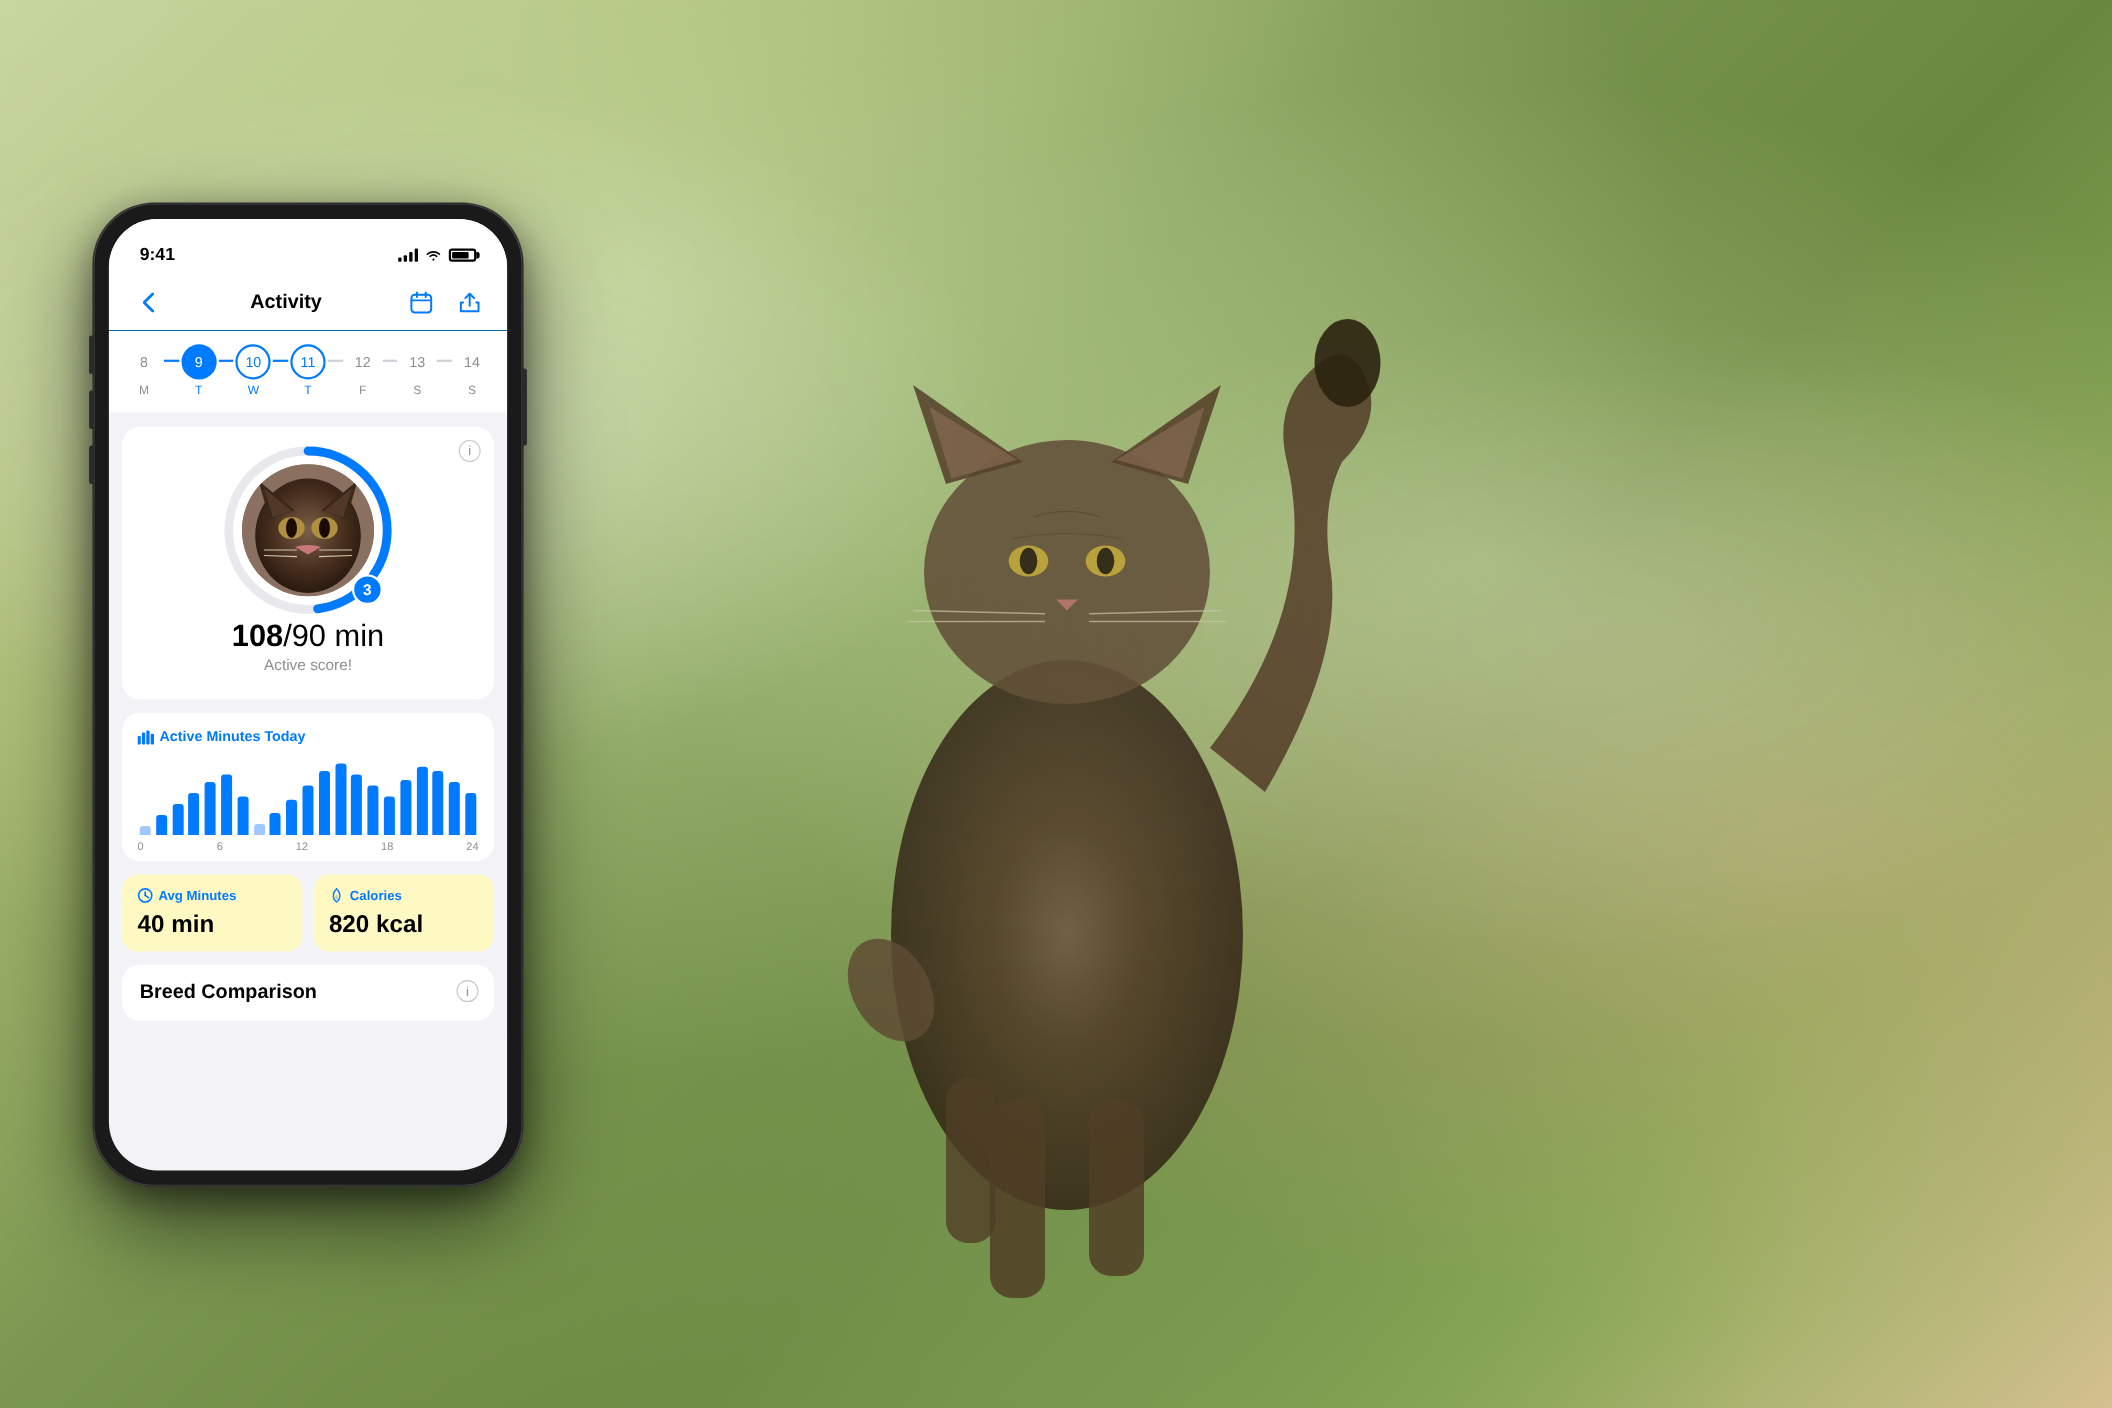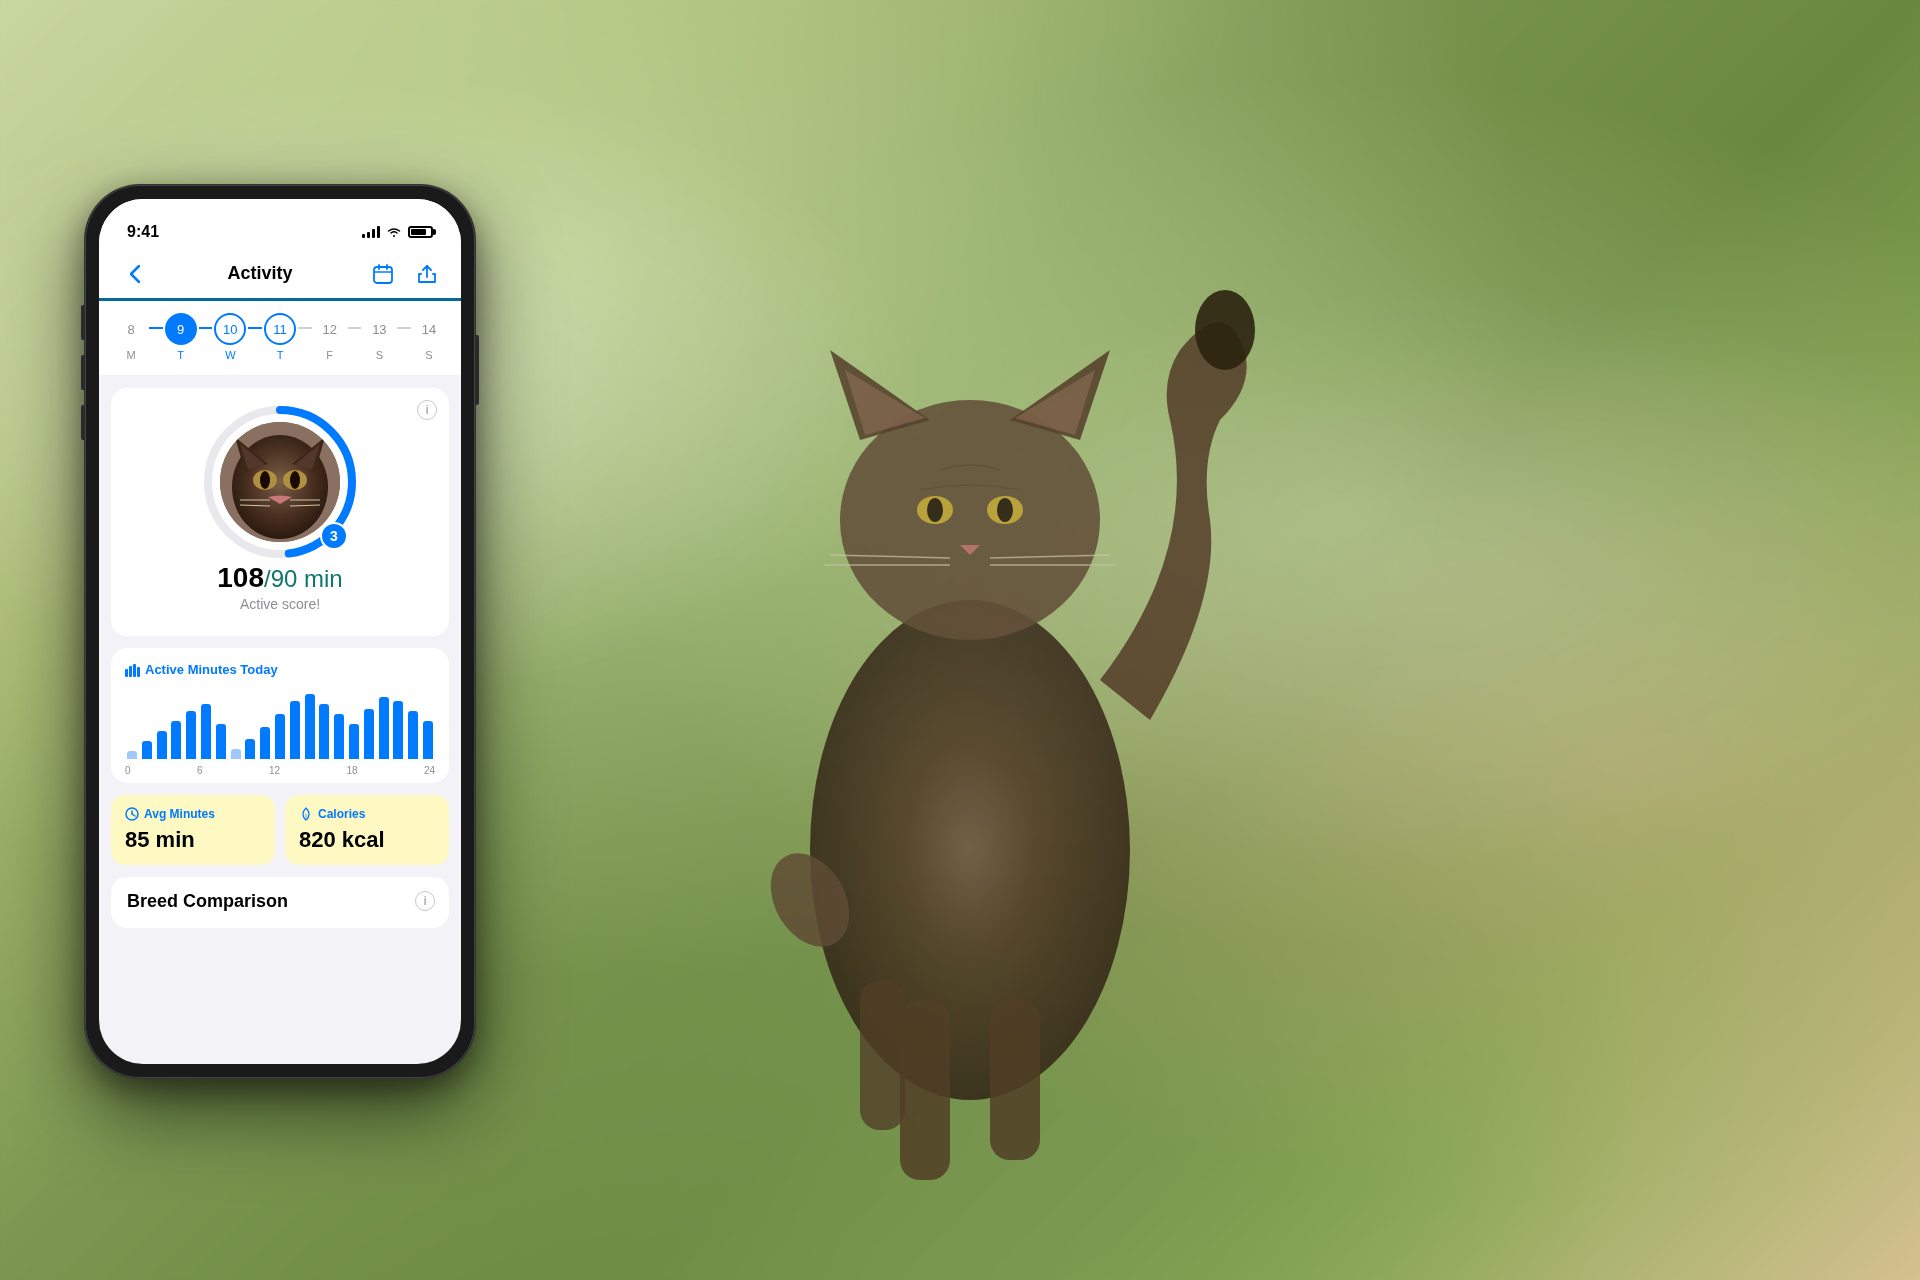--- a/index.html
+++ b/index.html
@@ -161,7 +161,7 @@
       align-items: center;
       justify-content: space-between;
       padding: 0 20px;
-      border-bottom: 3px solid #0369a1;
+      border-bottom: 1px solid #0369a1;
     }
 
     .nav-back {

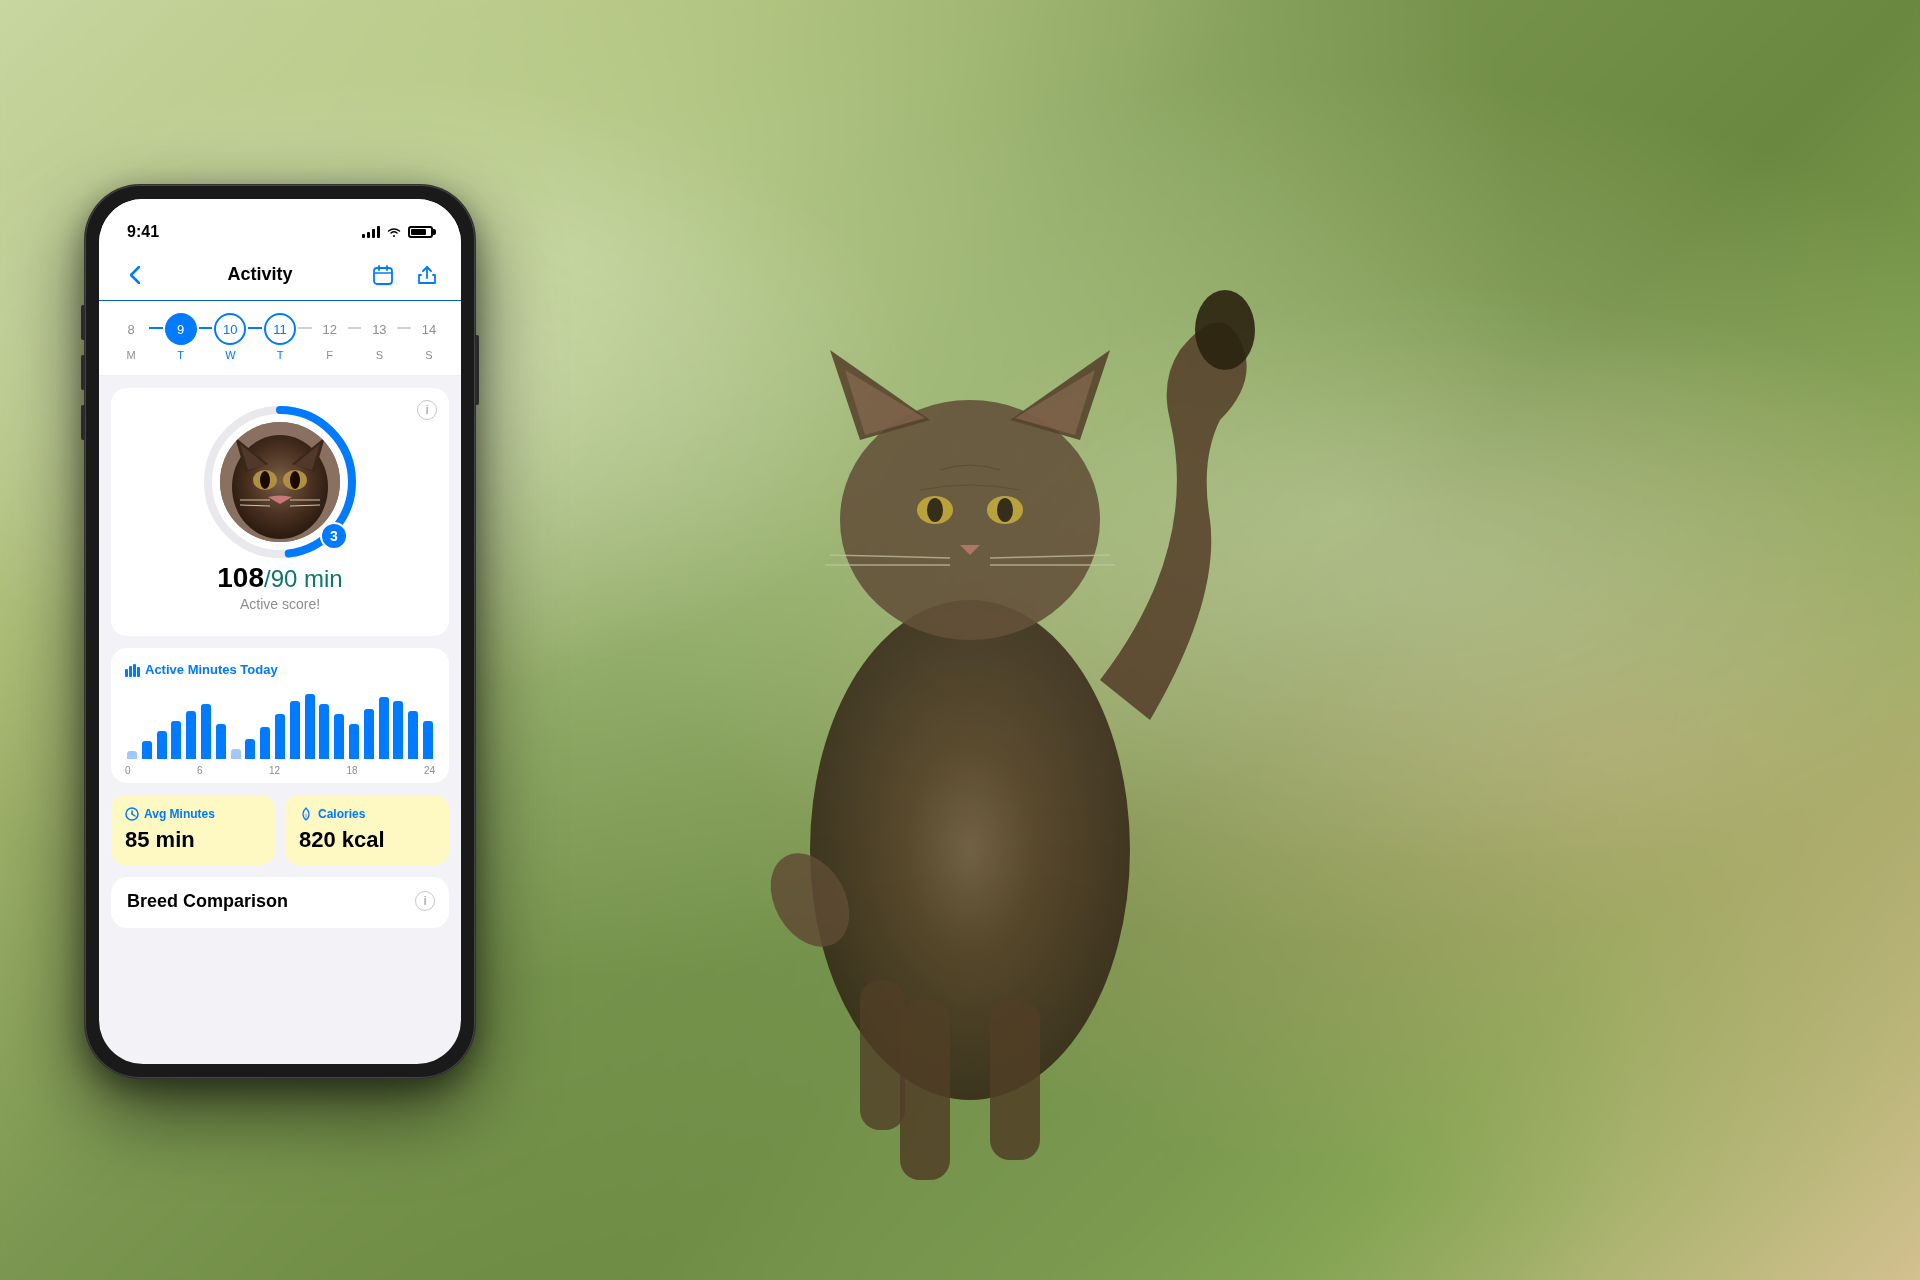--- a/index.html
+++ b/index.html
@@ -313,8 +313,8 @@
     }
 
     .score-value span.goal {
-      font-size: 24px;
-      color: #0f766e;
+      font-size: 28px;
+      color: #000000;
       font-weight: 400;
     }
 

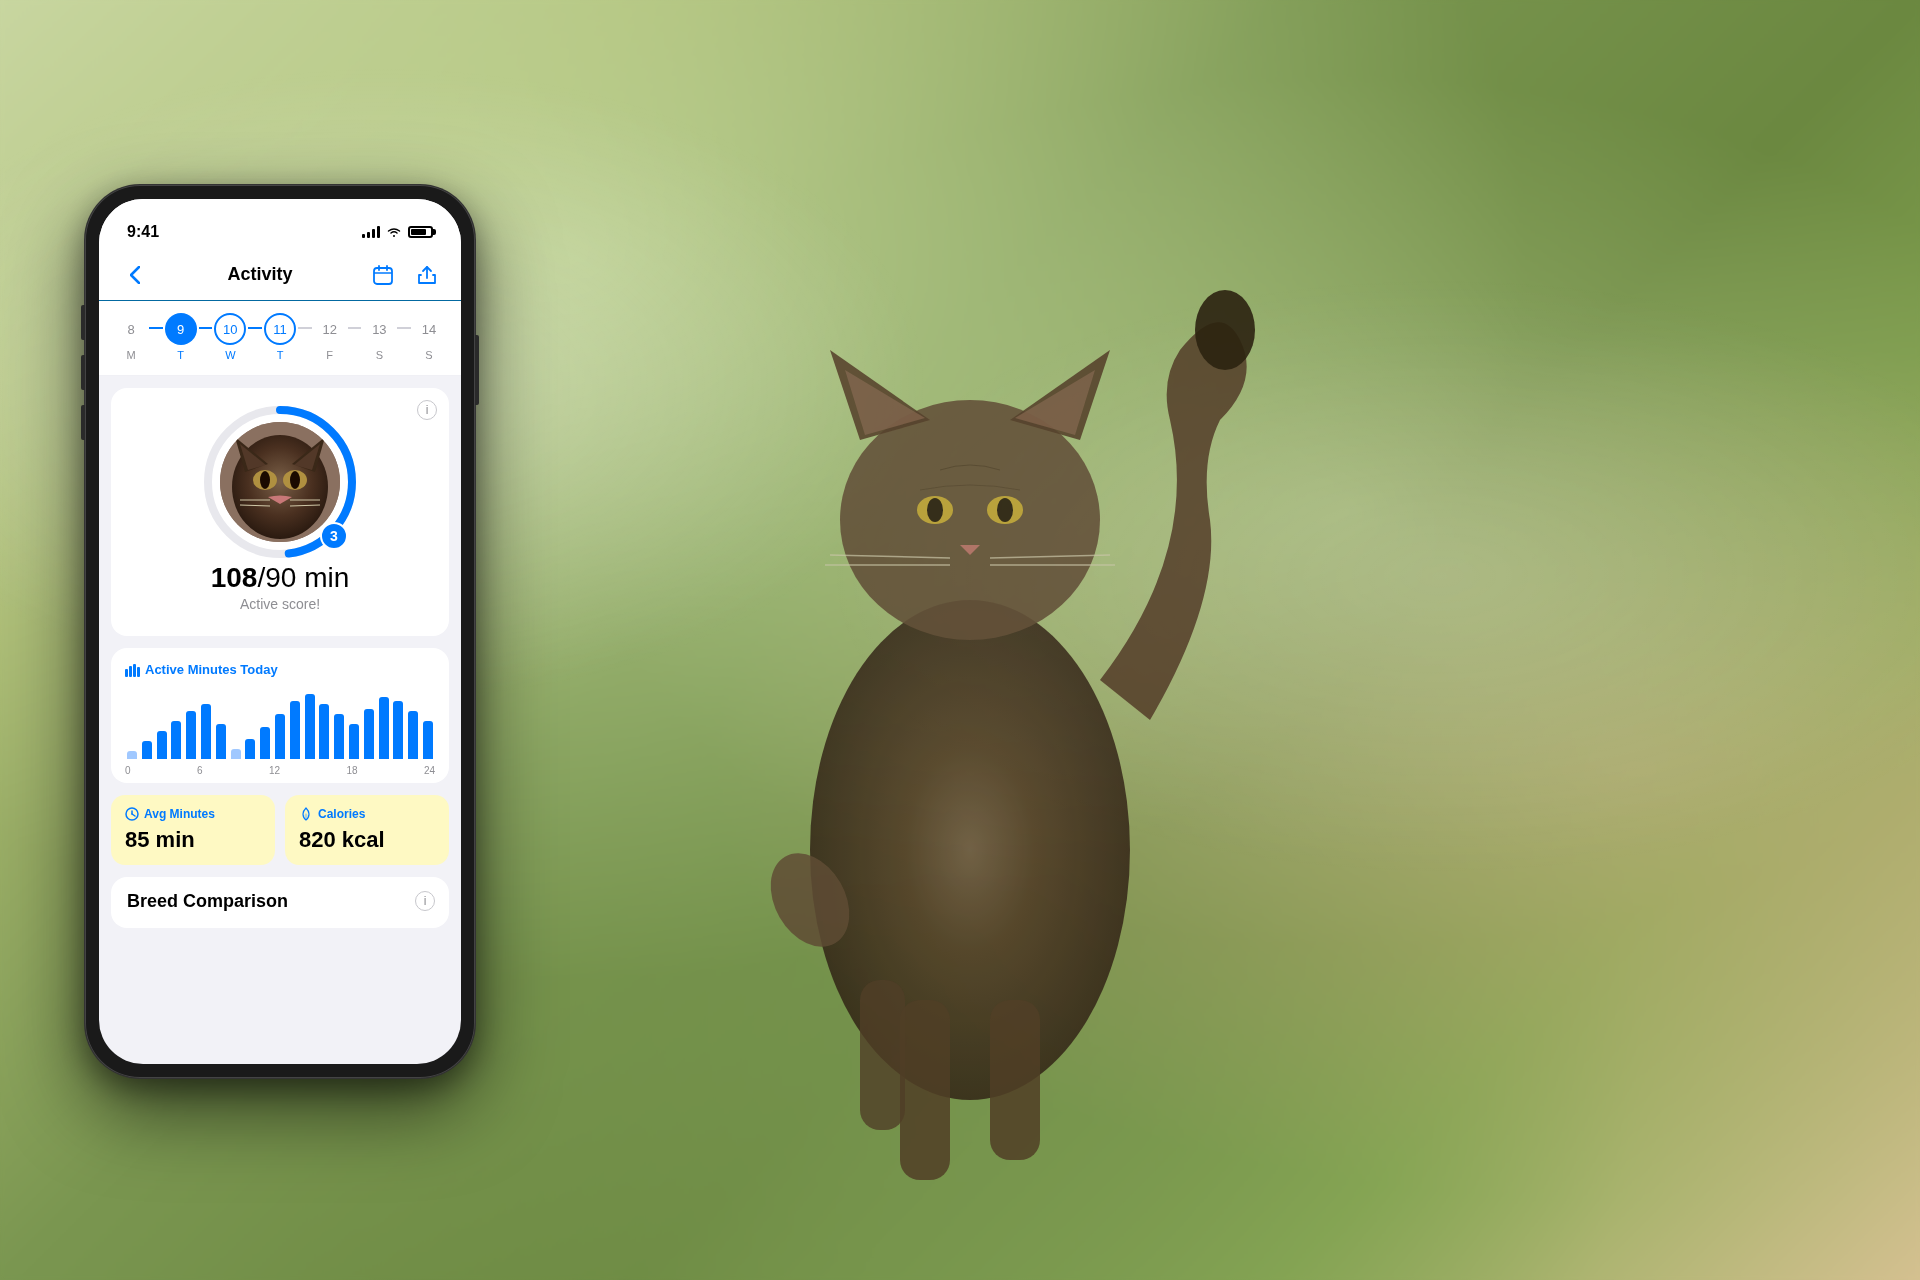--- a/index.html
+++ b/index.html
@@ -681,7 +681,7 @@
               </svg>
               <span>Avg Minutes</span>
             </div>
-            <div class="stat-card-value">85 min</div>
+            <div class="stat-card-value">40 min</div>
           </div>
           <div class="stat-card">
             <div class="stat-card-title">

